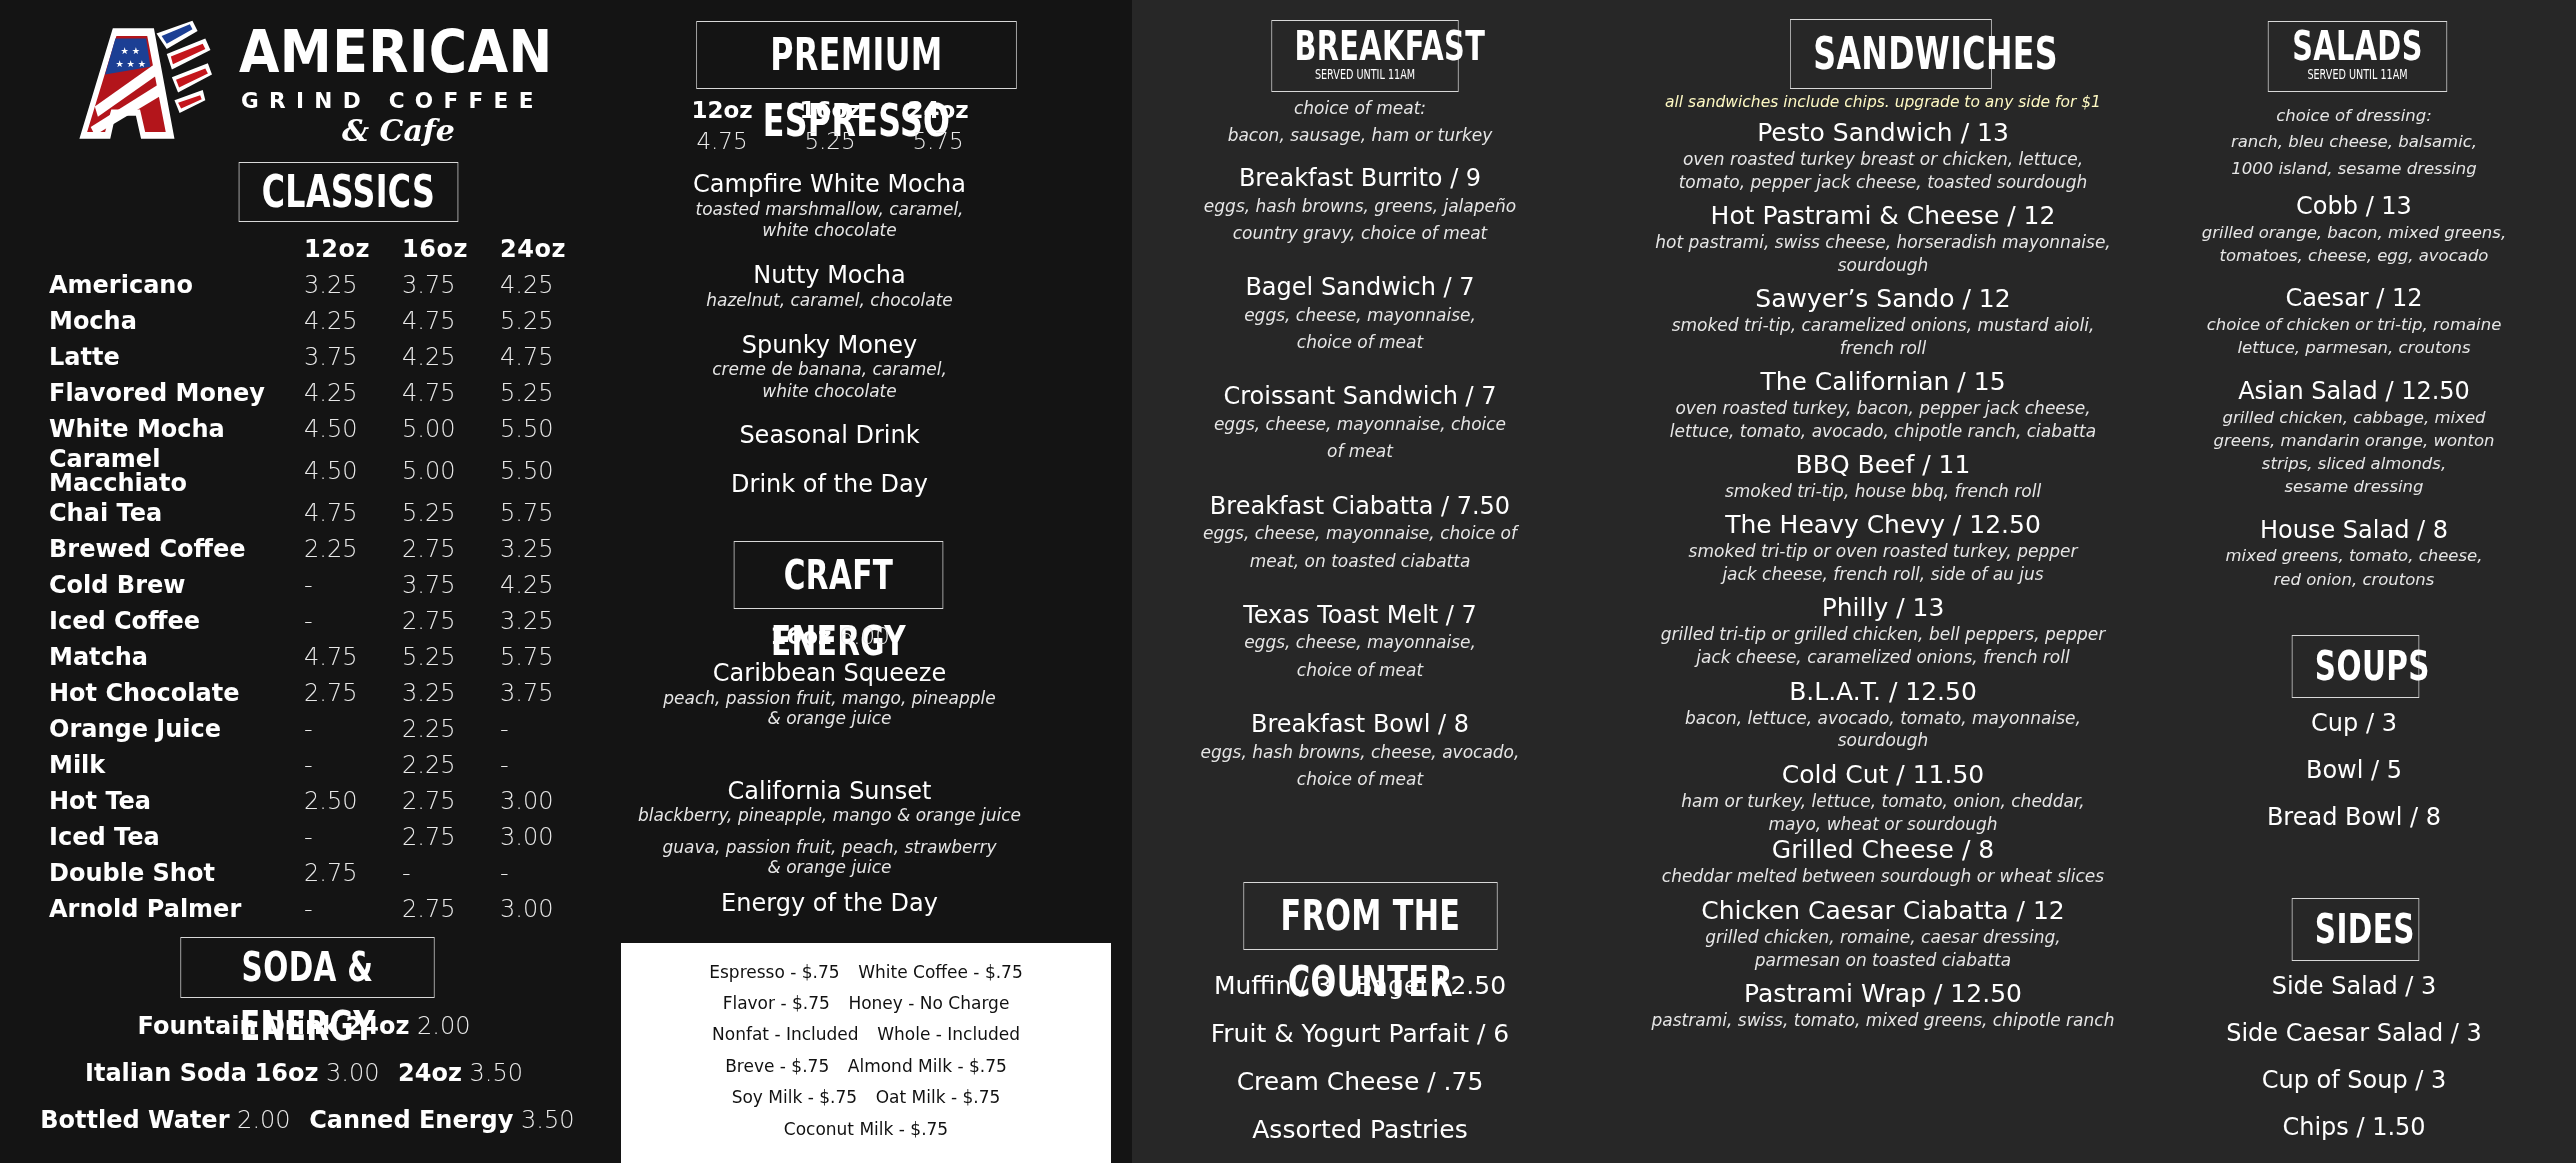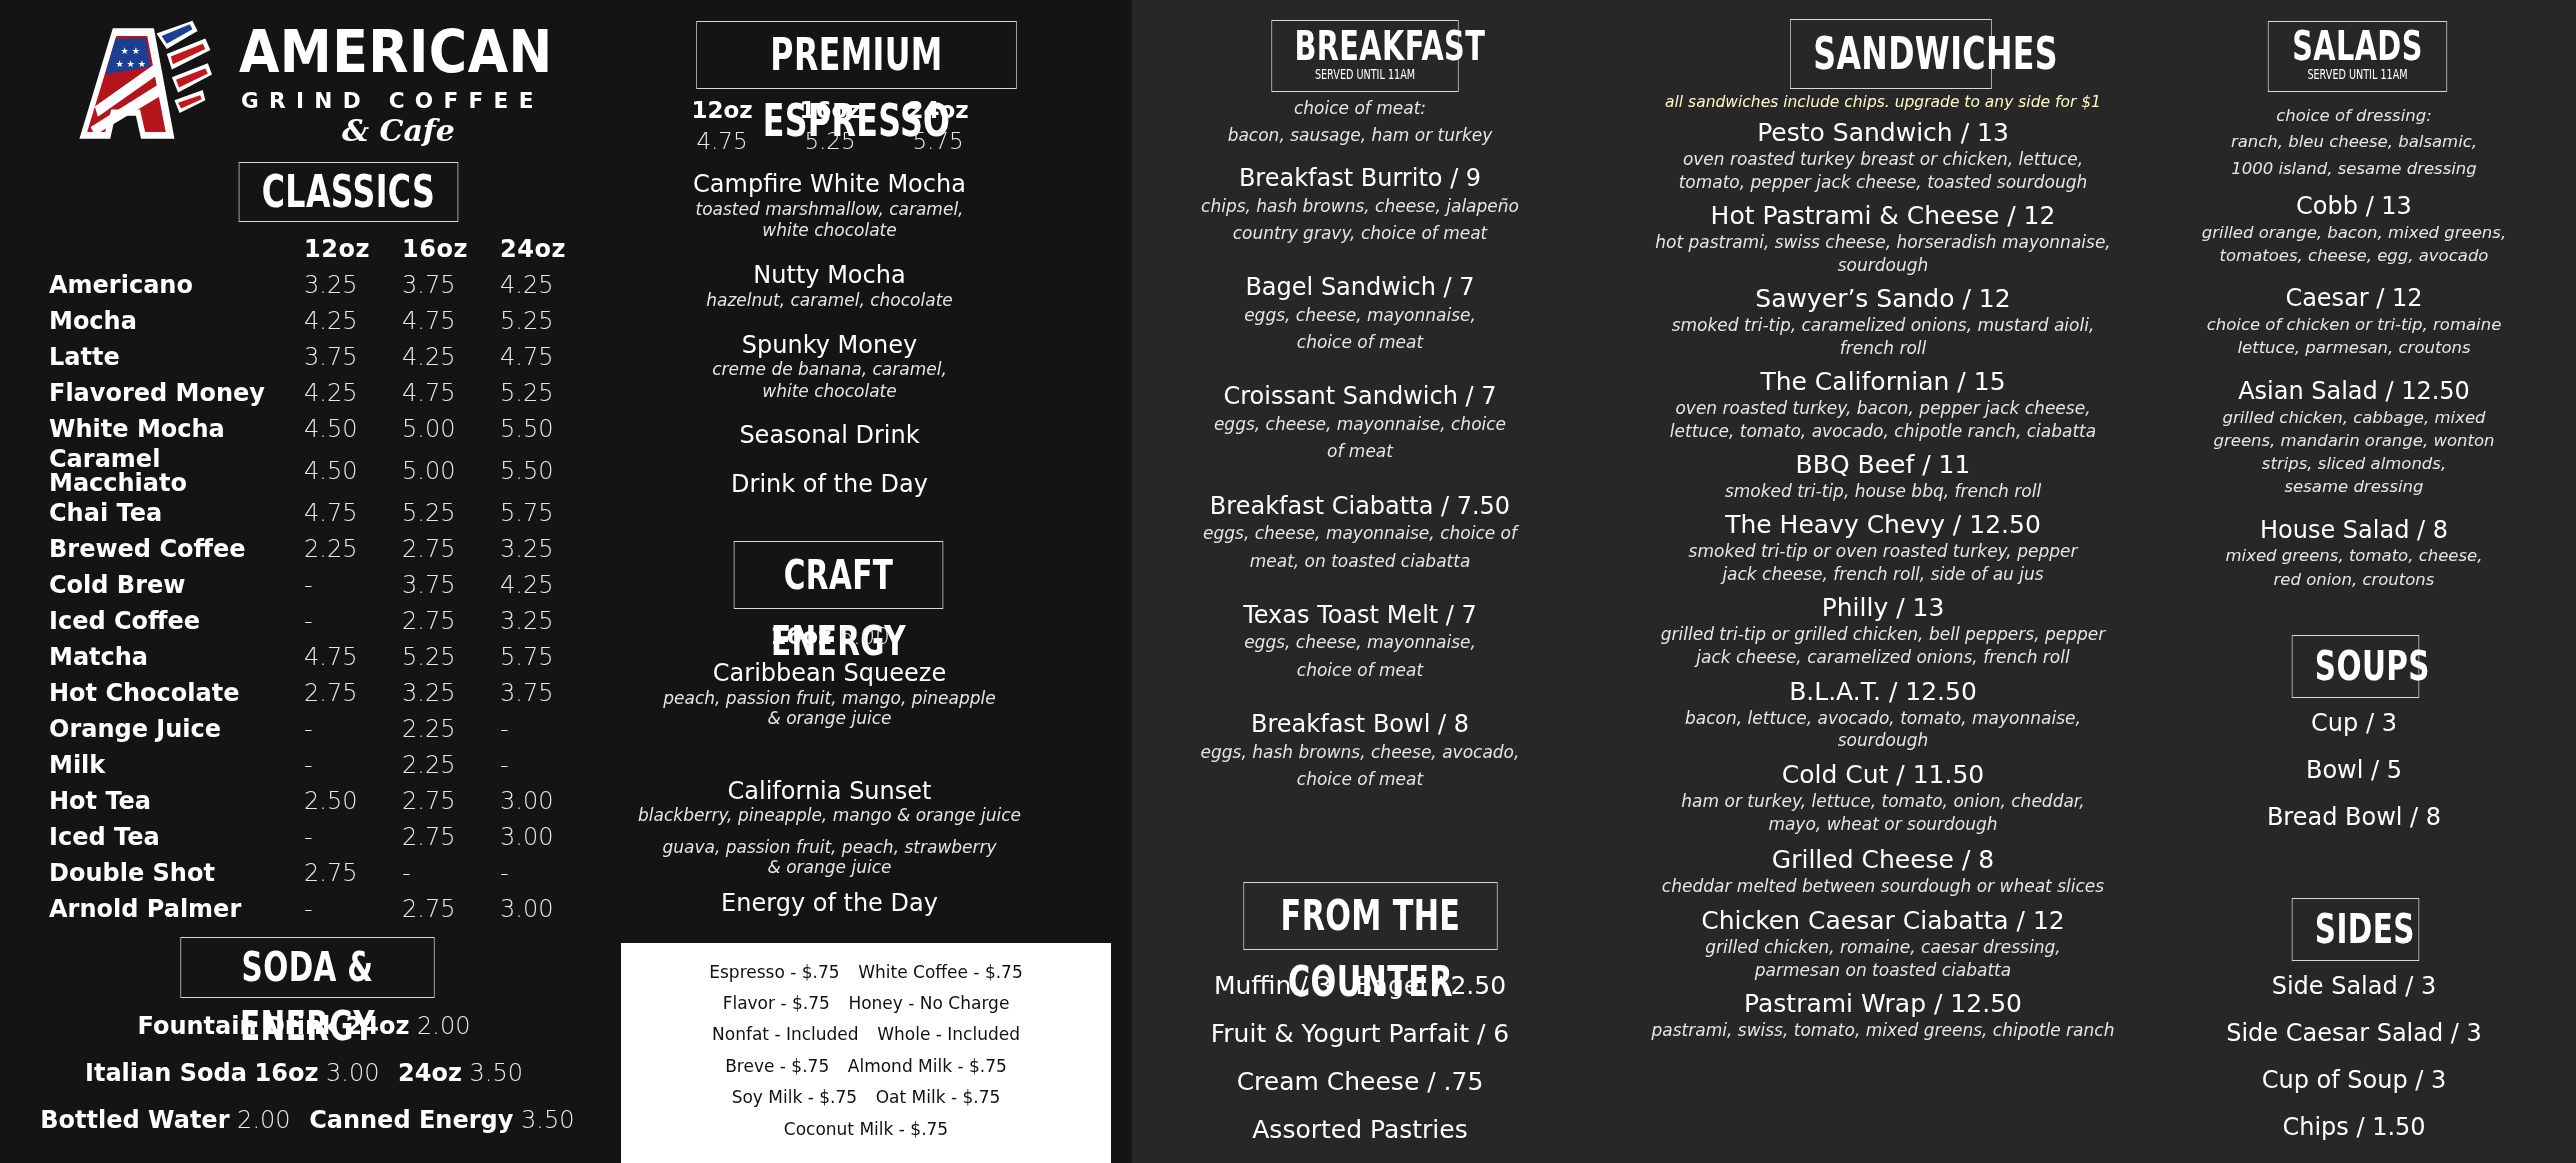--- a/index.html
+++ b/index.html
@@ -301,7 +301,7 @@
 <div class="col" id="breakfast-items" style="left:1159px; top:164px; width:402px;">
     <div style="margin-bottom: 26px;">
       <div class="item-name" style="font-size: 24px;">Breakfast Burrito / 9</div>
-      <div class="item-desc" style="font-size: 17px; line-height: 1.6;">chips, hash browns, cheese, jalapeño</div>
+      <div class="item-desc" style="font-size: 17px; line-height: 1.6;">eggs, hash browns, greens, jalapeño</div>
       <div class="item-desc" style="font-size: 17px; line-height: 1.6;">country gravy, choice of meat</div>
     </div>
     <div style="margin-bottom: 26px;">

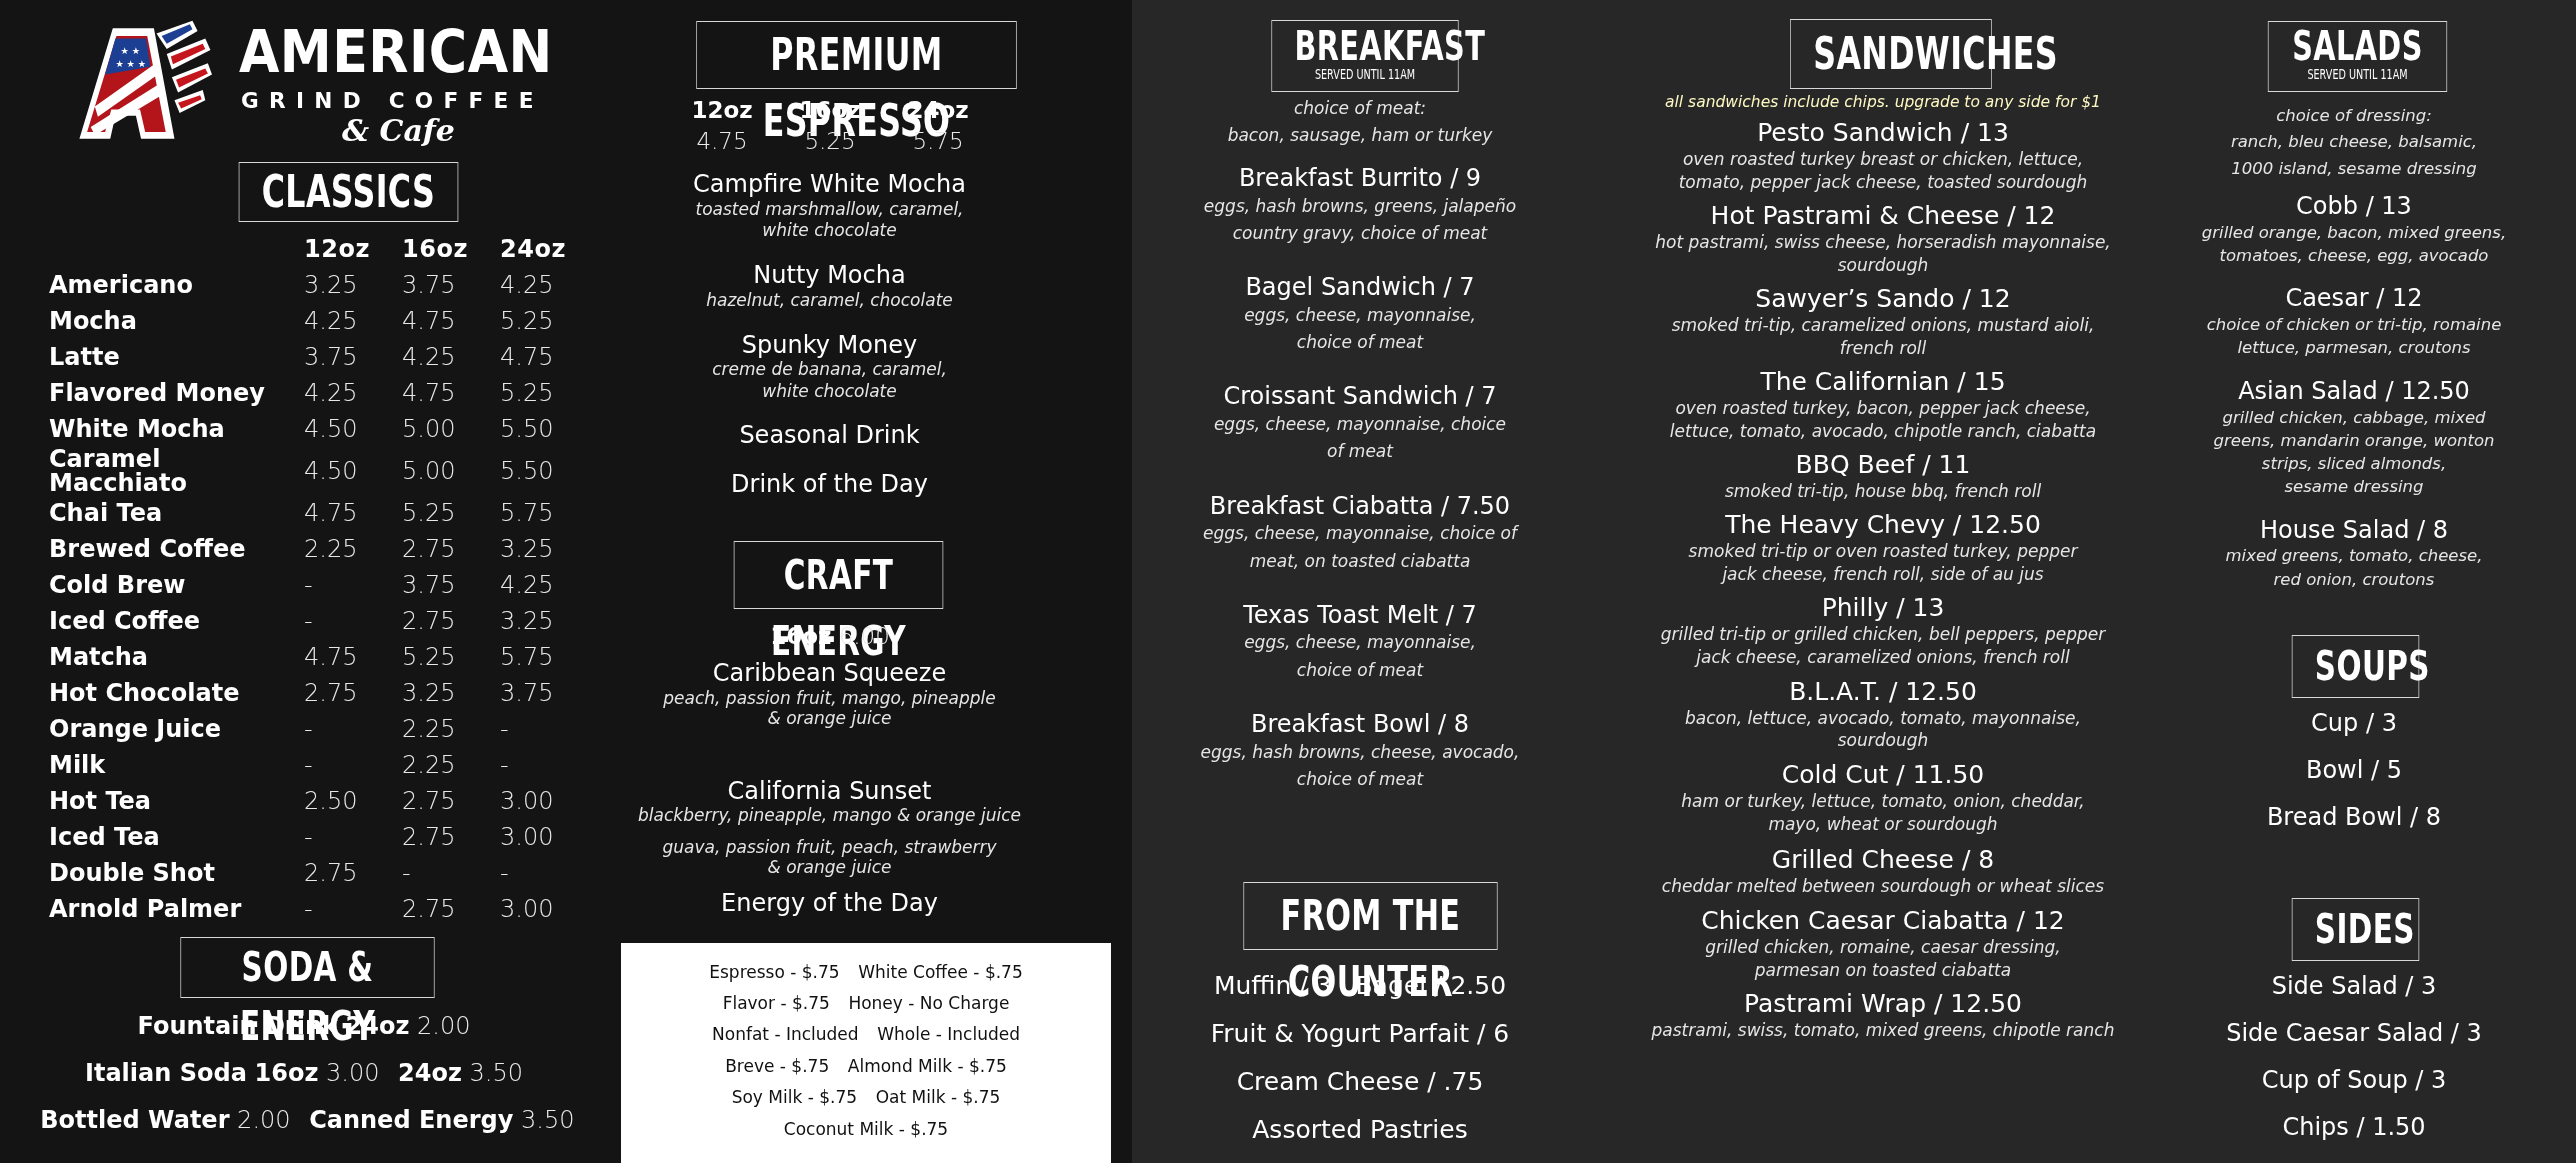--- a/index.html
+++ b/index.html
@@ -385,7 +385,7 @@
       <div class="item-desc" style="font-size: 17px; line-height: 1.35;">bacon, lettuce, avocado, tomato, mayonnaise,</div>
       <div class="item-desc" style="font-size: 17px; line-height: 1.35;">sourdough</div>
     </div>
-    <div style="margin-bottom: 10px;">
+    <div style="margin-bottom: 0;">
       <div class="item-name" style="font-size: 25px;">Cold Cut / 11.50</div>
       <div class="item-desc" style="font-size: 17px; line-height: 1.35;">ham or turkey, lettuce, tomato, onion, cheddar,</div>
       <div class="item-desc" style="font-size: 17px; line-height: 1.35;">mayo, wheat or sourdough</div>

